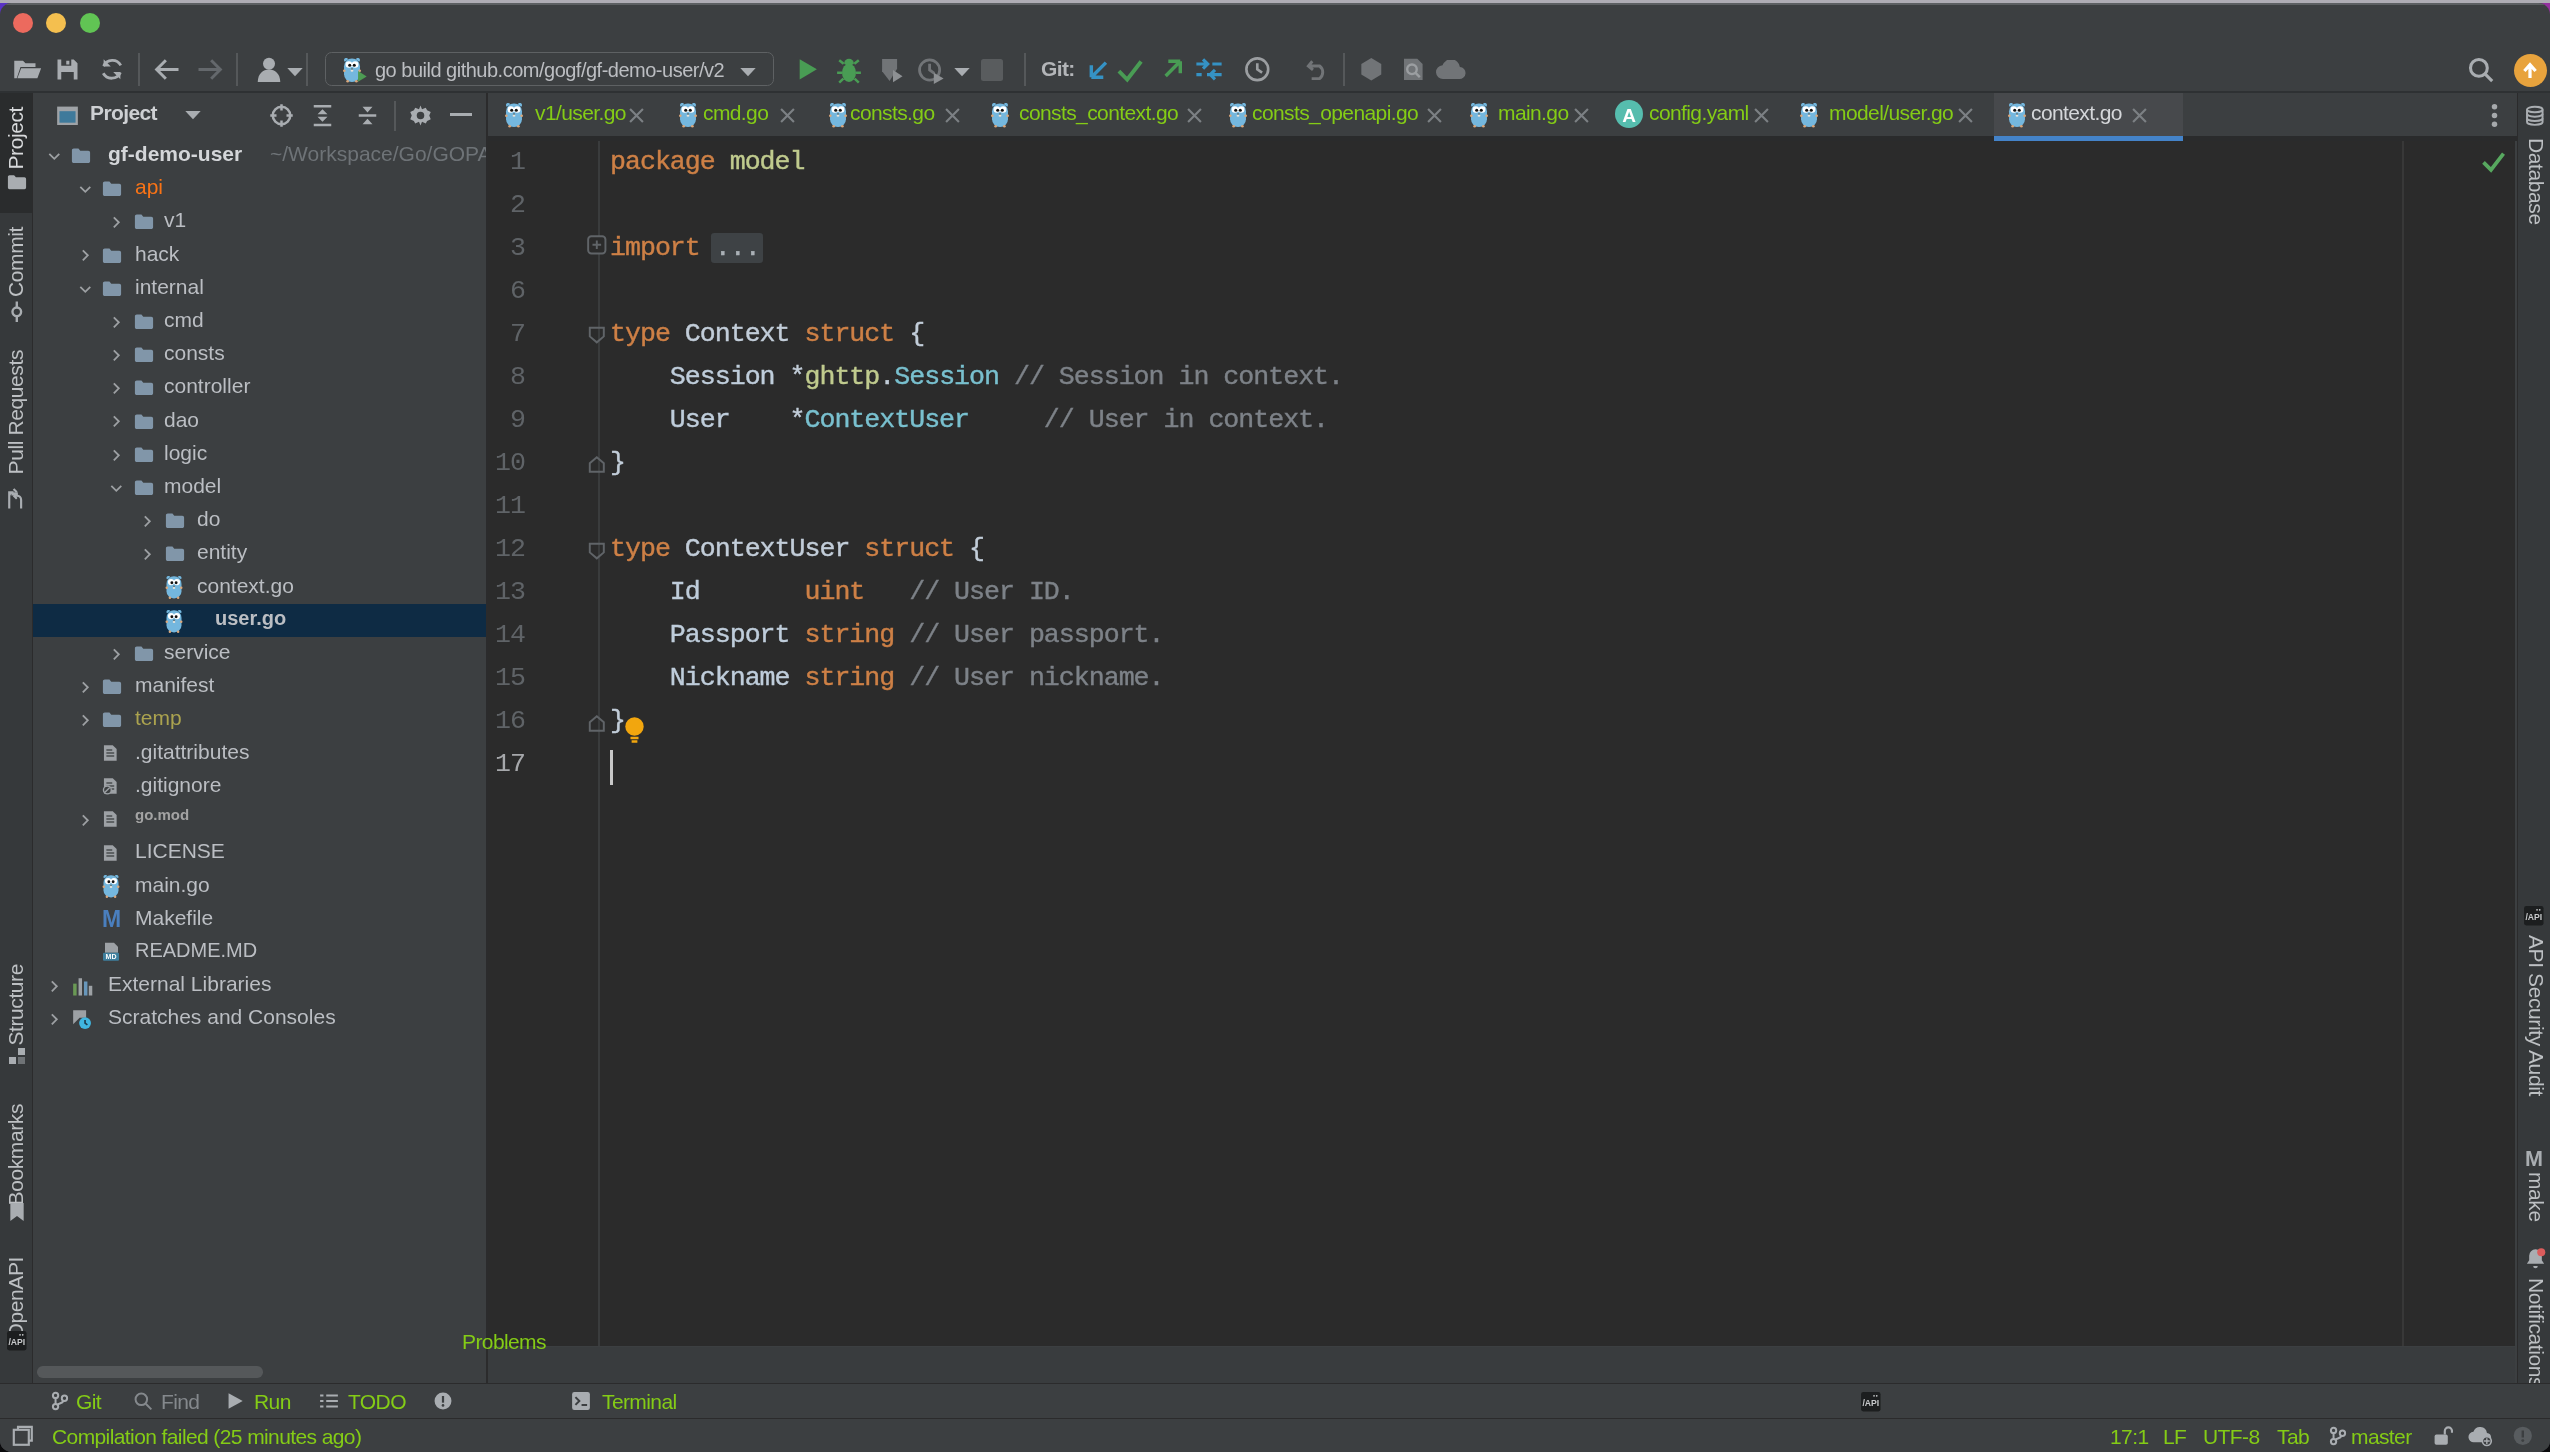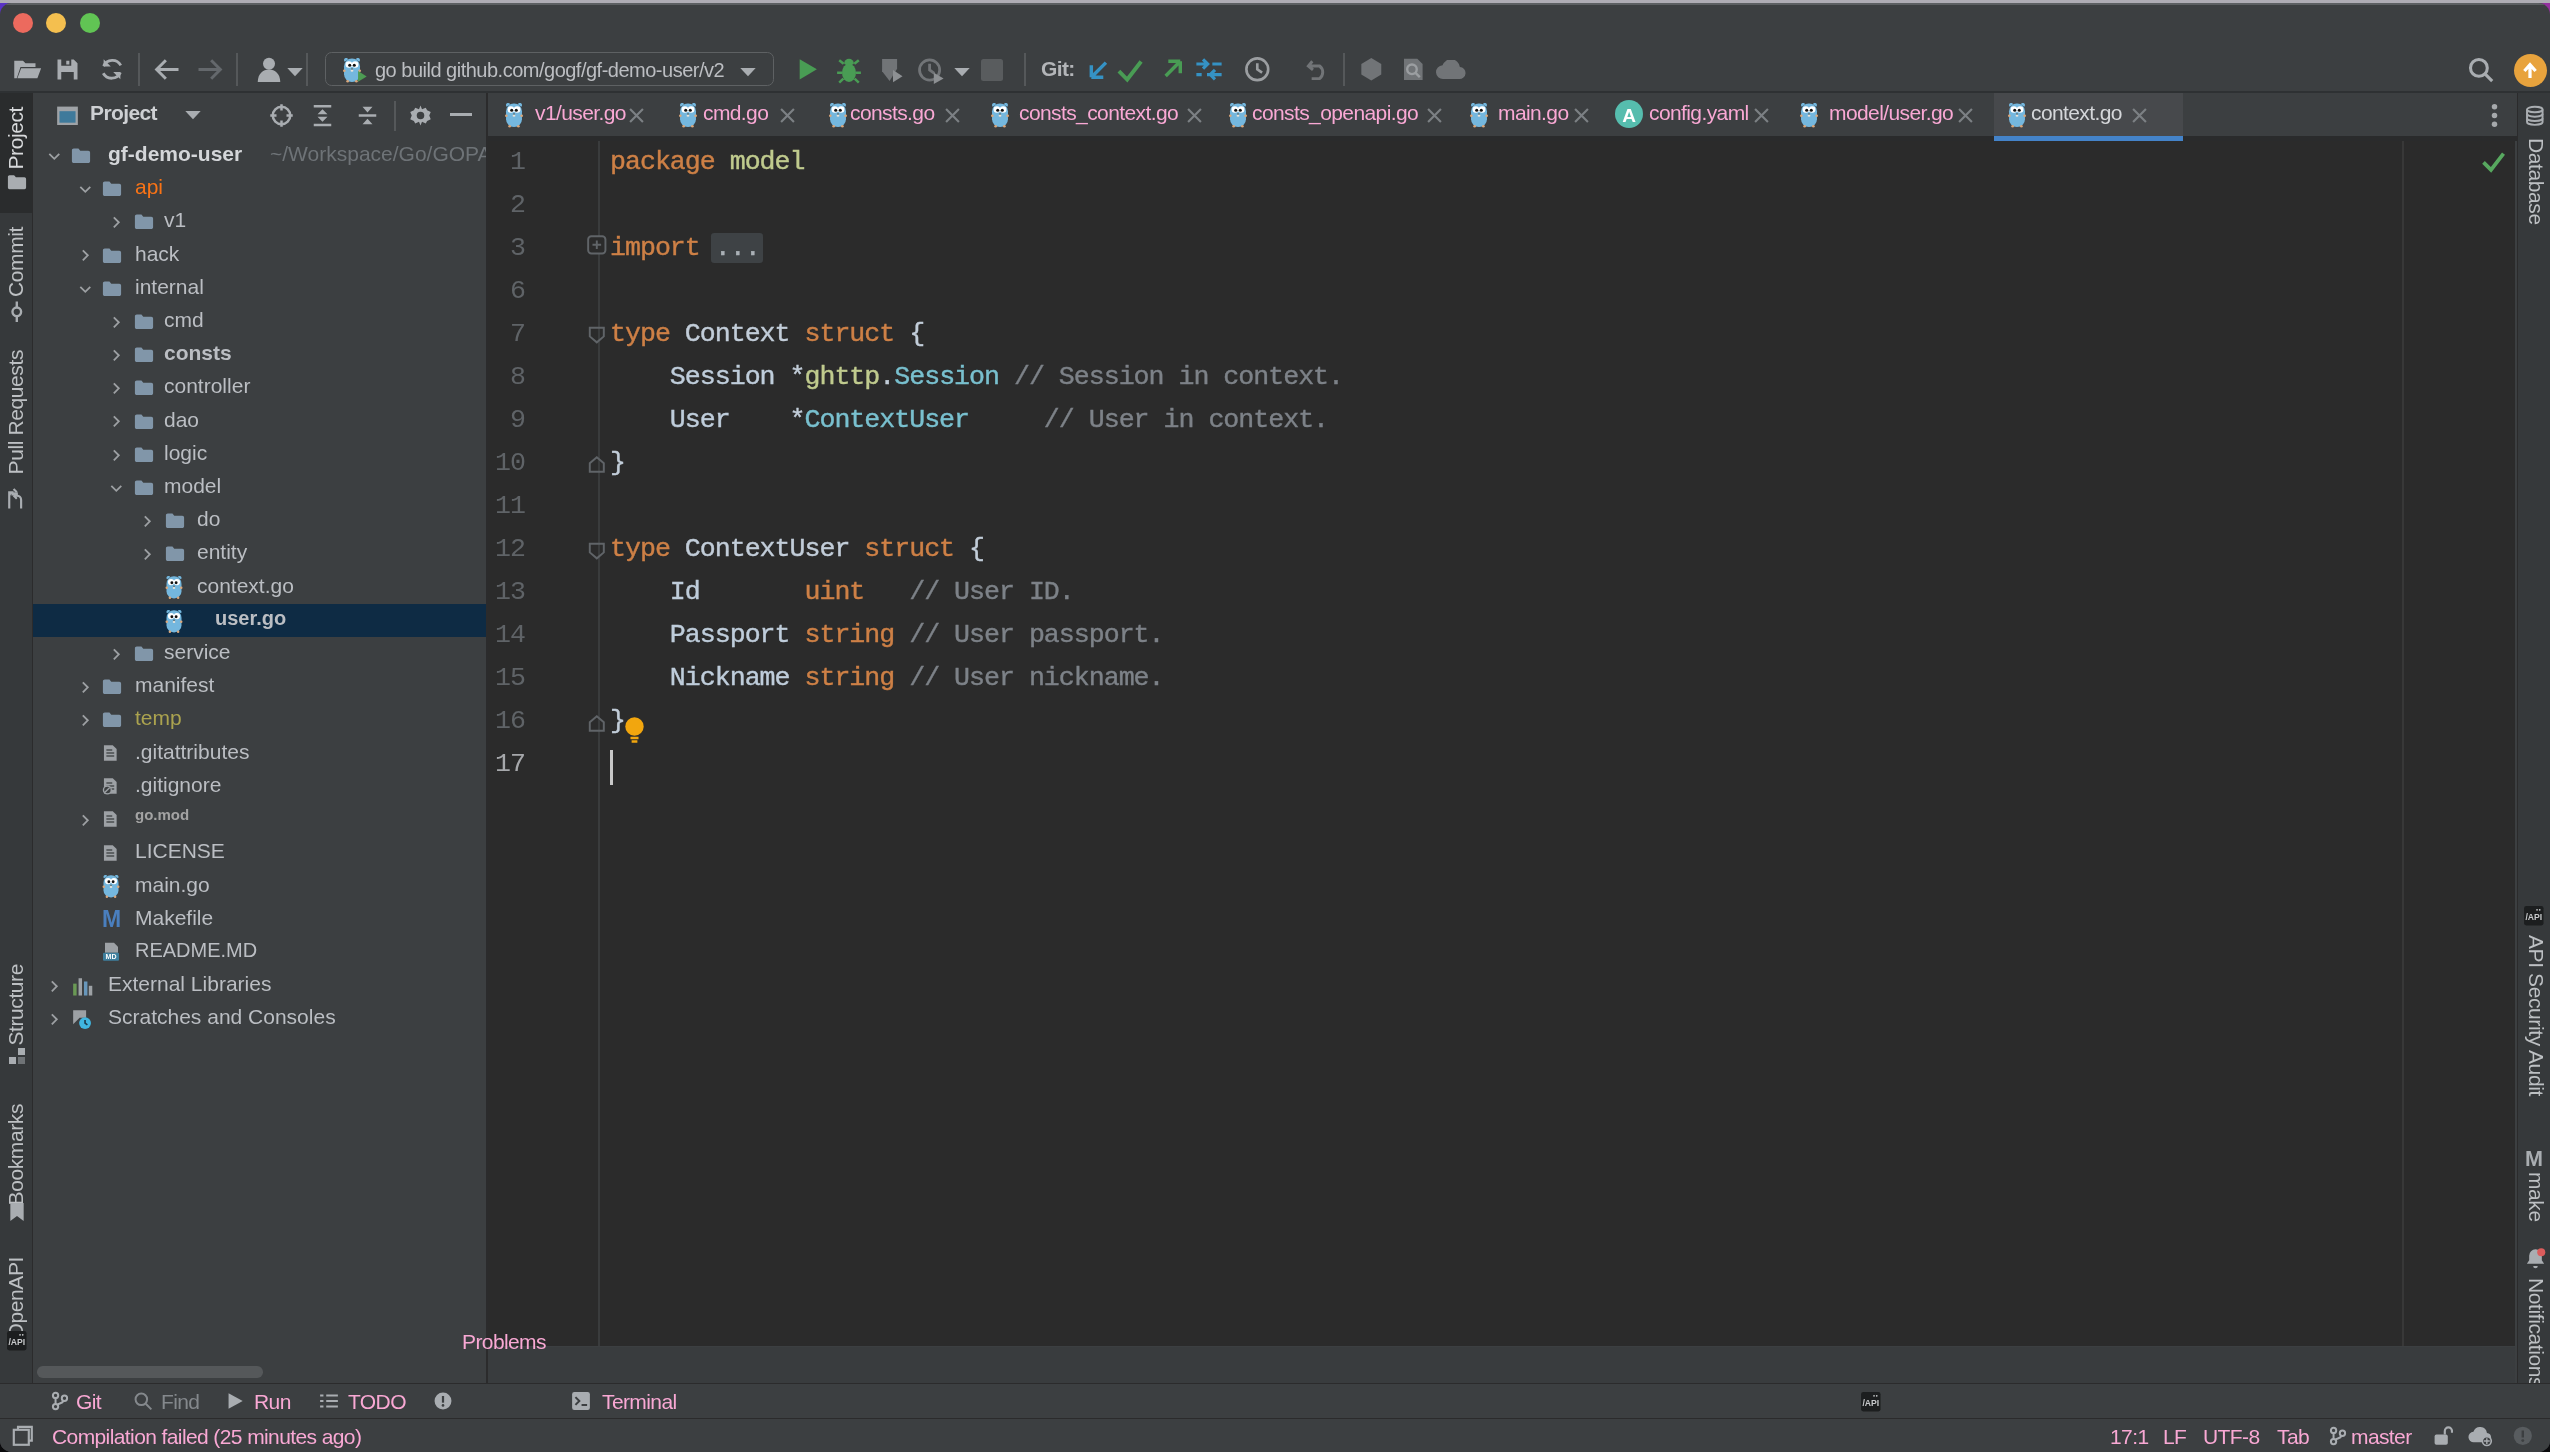--- a/index.html
+++ b/index.html
@@ -12,7 +12,7 @@
   .vlabL{writing-mode:vertical-rl;transform:rotate(180deg);color:#bdc0c3;font-size:21px;letter-spacing:-0.4px;white-space:nowrap}
   .vlabR{writing-mode:vertical-rl;color:#bdc0c3;font-size:21px;letter-spacing:-0.4px;white-space:nowrap}
   .sep{position:absolute;width:1.7px;background:#55585a}
-  .ui{color:#f9a8d4;font-size:21px;letter-spacing:-0.6px}
+  .ui{color:#84cc16;font-size:21px;letter-spacing:-0.6px}
   .kw{color:#ce8046}
   .pk{color:#c0cb8e}
   .ty{color:#79c0cf}

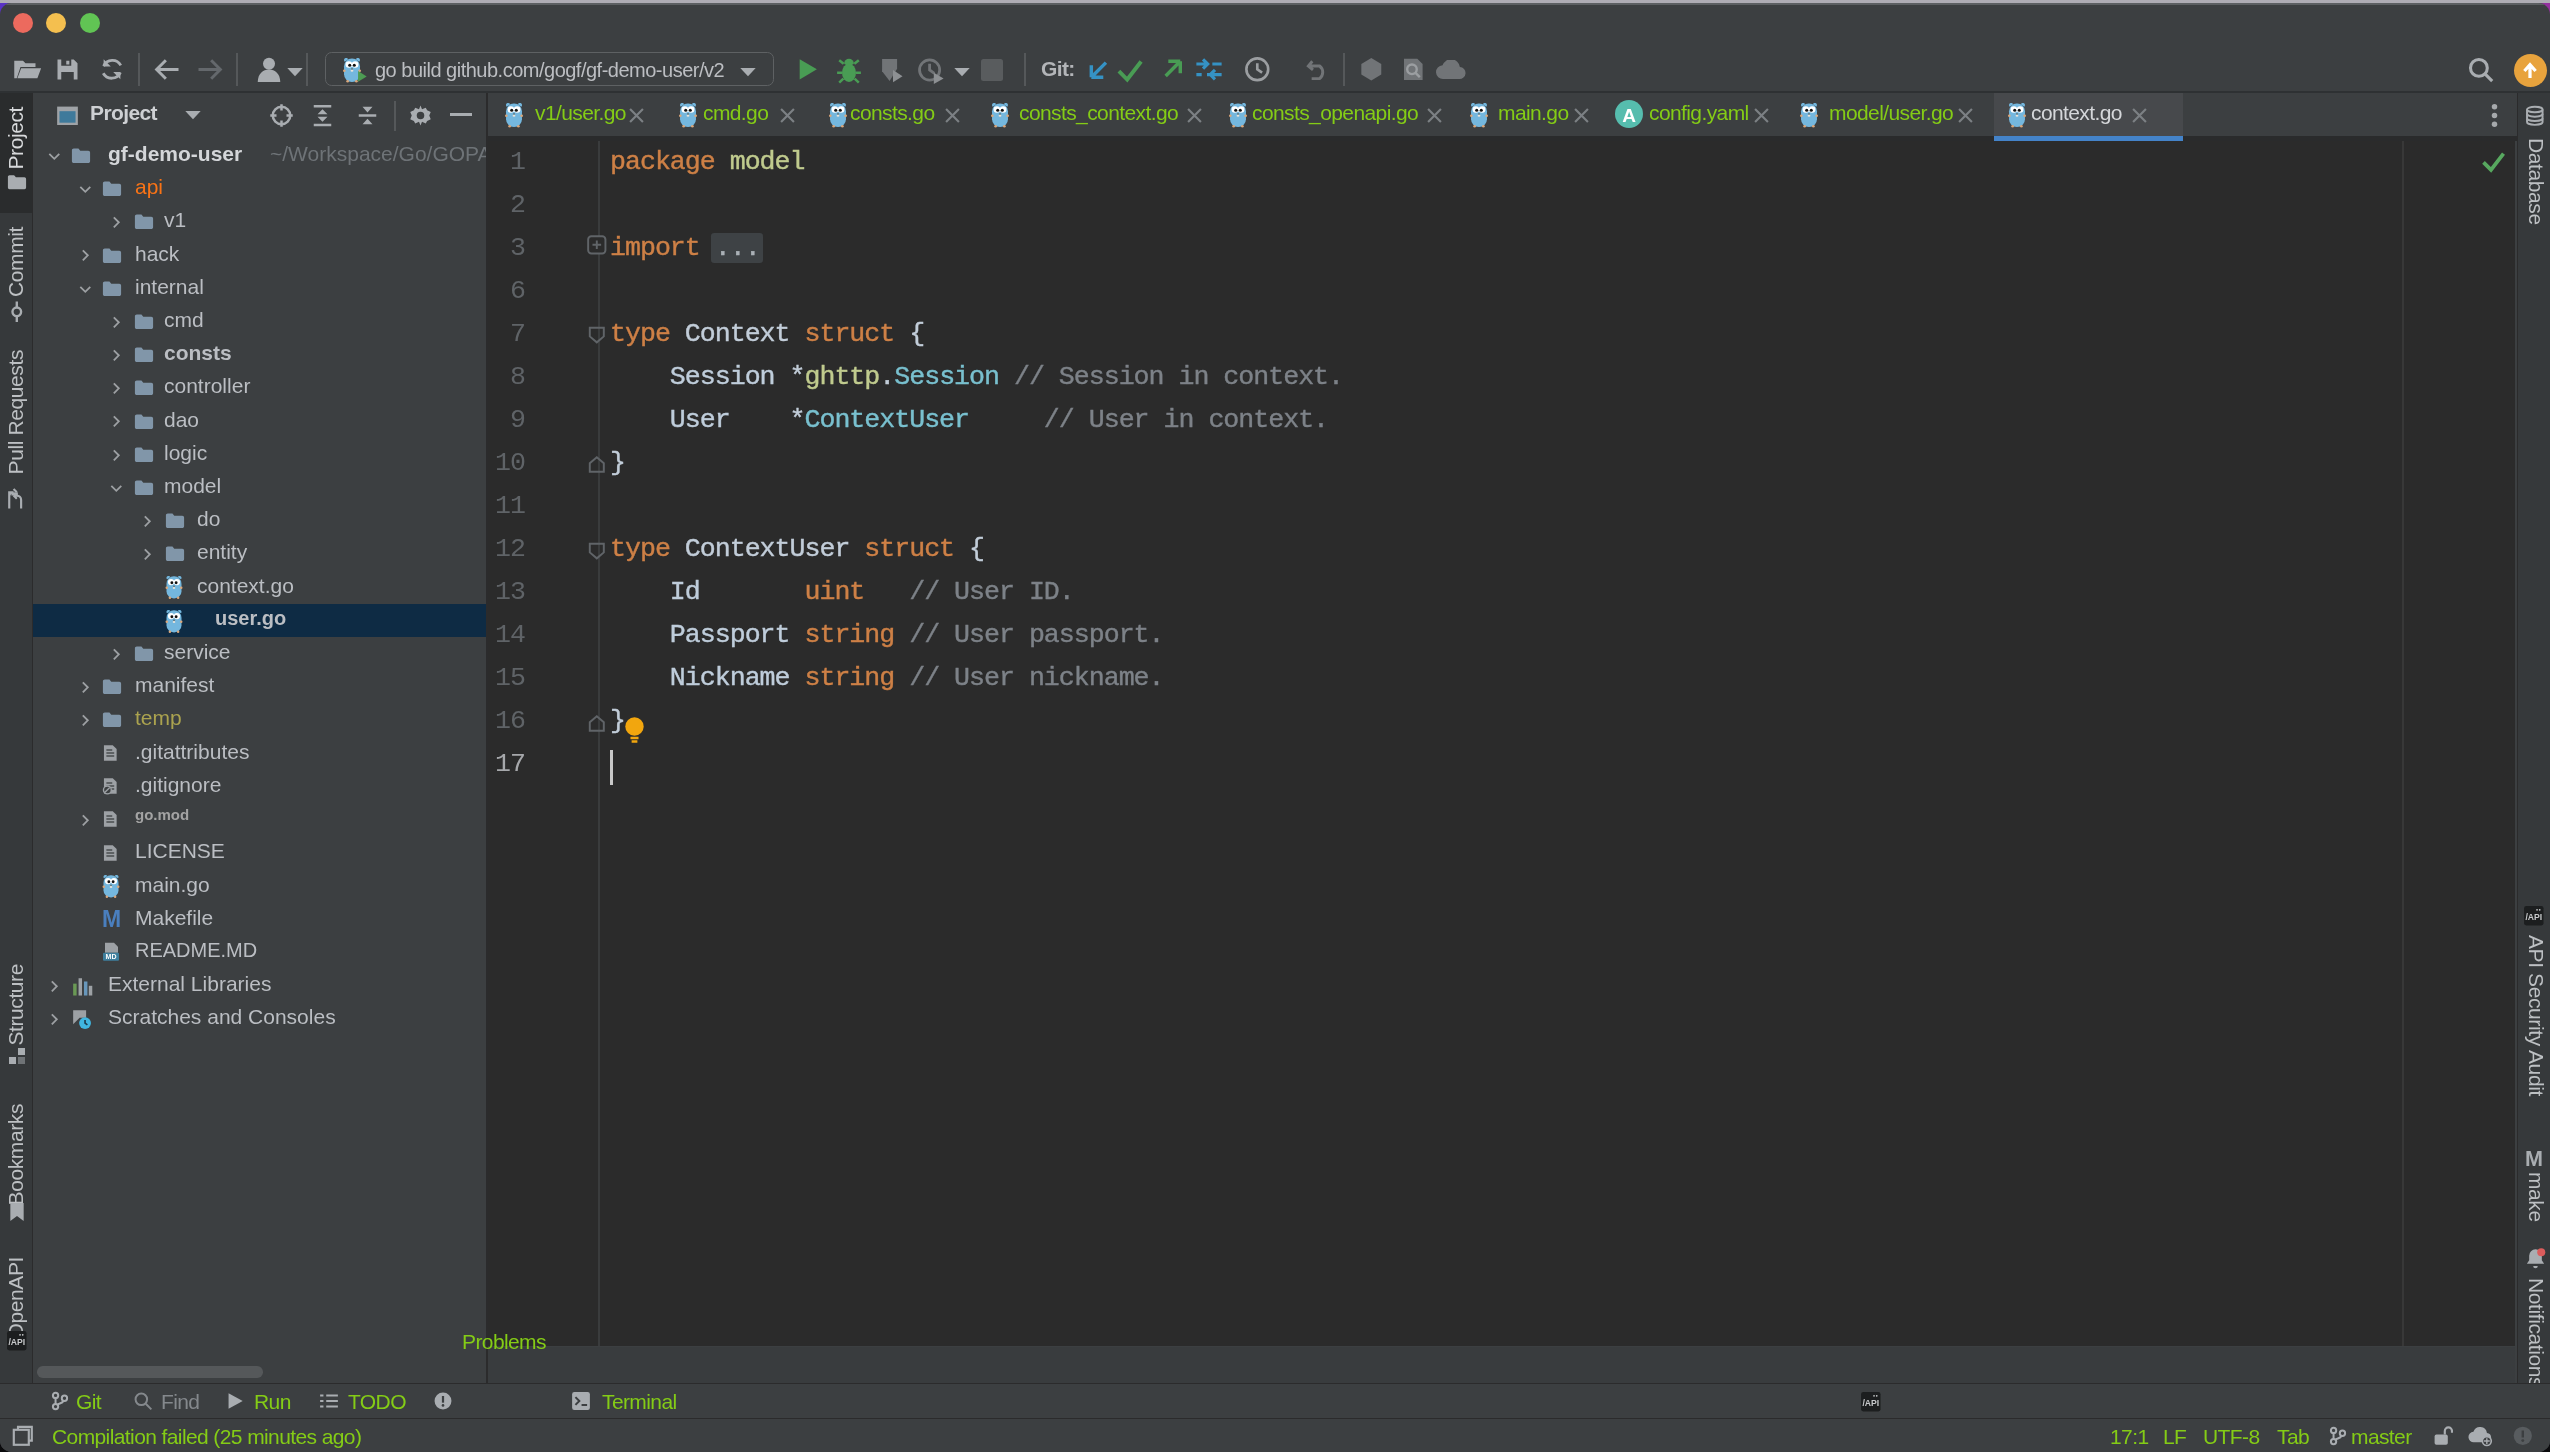--- a/index.html
+++ b/index.html
@@ -348,7 +348,7 @@
 <svg class="abs" style="left:134px;top:346px" width="20" height="16.6" viewBox="0 0 22 18">
         <use href="#folder"></use>
       </svg>
-<div class="abs" style="left:164px;top:341px;font-size:21px;font-weight:bold;color:#bbbec3">consts</div>
+<div class="abs" style="left:164px;top:341px;font-size:21px;font-weight:normal;color:#bbbec3">consts</div>
 <svg class="abs" style="left:108px;top:380px" width="16.6" height="16.6" viewBox="0 0 20 20">
         <path d="M7 4 l6 6 -6 6" fill="none" stroke="#9da0a3" stroke-width="2.2"></path>
       </svg>

